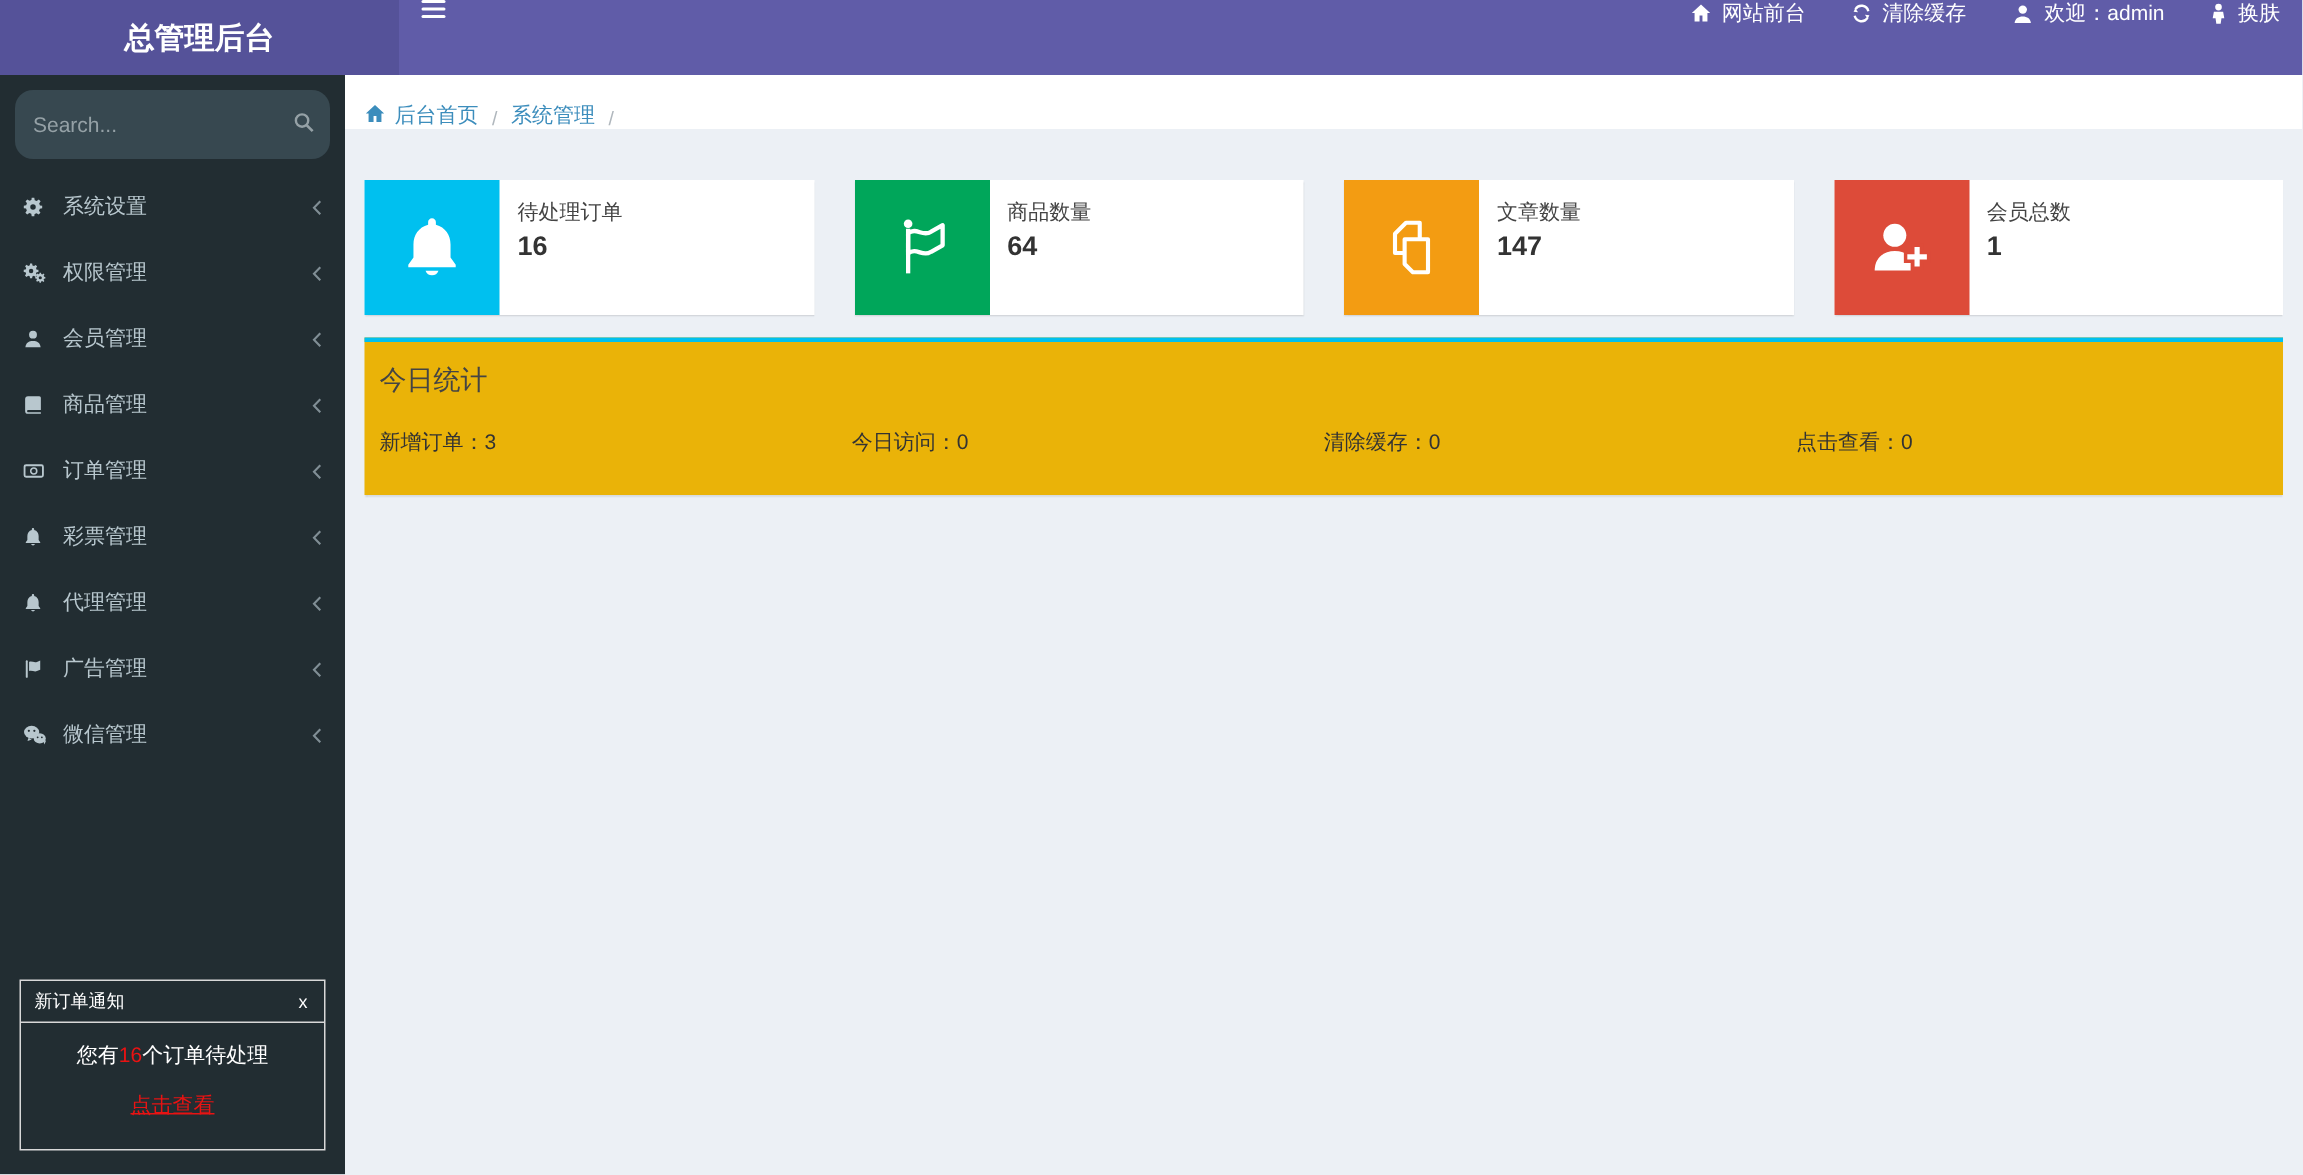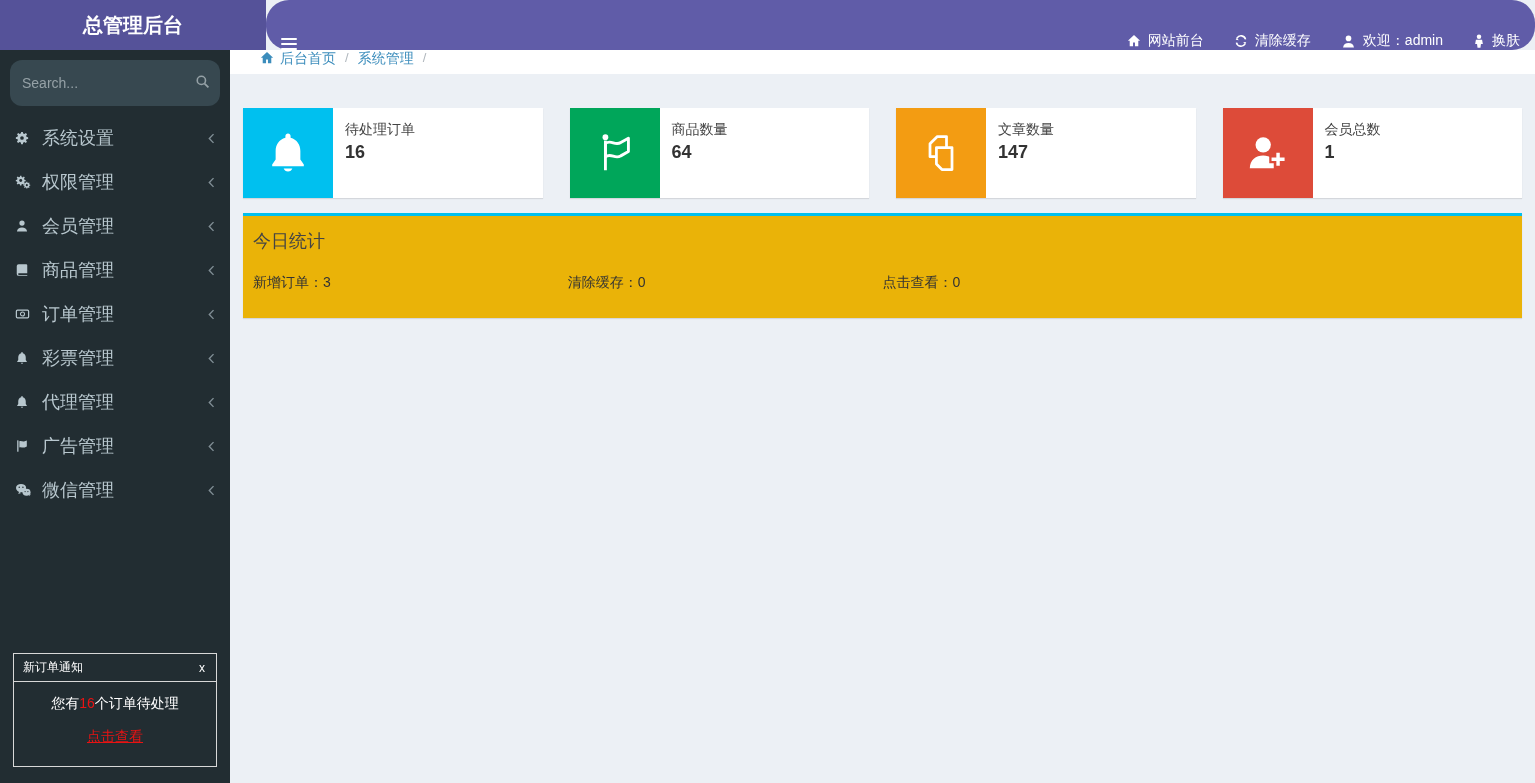--- a/index.html
+++ b/index.html
@@ -10,7 +10,7 @@
   .topbar { position:absolute; top:0; left:0; right:0; height:50px; display:flex; z-index:5; }
   .logo { width:266px; background:#555299; color:#fff; font-size:20px; font-weight:bold;
           display:flex; align-items:center; justify-content:center; cursor:pointer; }
-  .nav { flex:1; background:#605ca8; display:flex; align-items:flex-end; justify-content:space-between;border-radius:23px; }
+  .nav { flex:1; background:#605ca8; display:flex; align-items:flex-start; justify-content:space-between; }
   .hamburger { width:46px; display:flex; flex-direction:column; justify-content:center; align-items:center; gap:3px; cursor:pointer; }
   .hamburger span { width:16px; height:2px; background:#fff; border-radius:1px; }
   .navright { display:flex; align-items:stretch; }

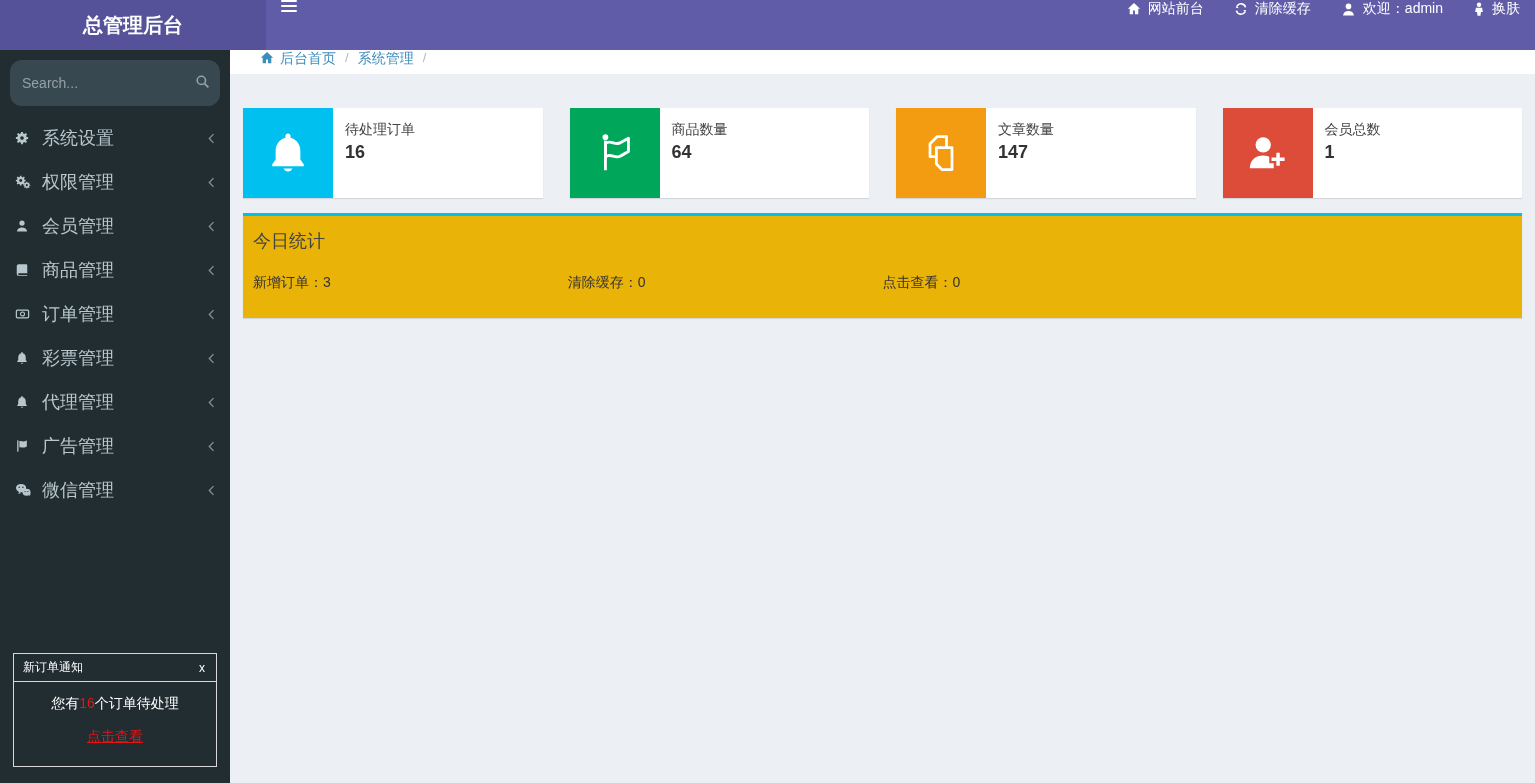--- a/index.html
+++ b/index.html
@@ -41,7 +41,7 @@
 
   
   .main { position:absolute; left:230px; top:50px; right:0; bottom:0; background:#ecf0f5; overflow:hidden; }
-  .breadcrumb { height:24px; background:#fff; display:flex; align-items:flex-start; padding:0 30px; font-size:14px; gap:9px; }
+  .breadcrumb { height:36px; background:#fff; display:flex; align-items:flex-end; padding:0 13px; font-size:14px; gap:9px; }
   .crumb { color:#3c8dbc; text-decoration:none; display:flex; align-items:center; gap:6px; cursor:pointer; }
   .sep { color:#b0b7bd; font-size:13px; }
   .content { padding:34px 13px 0; }

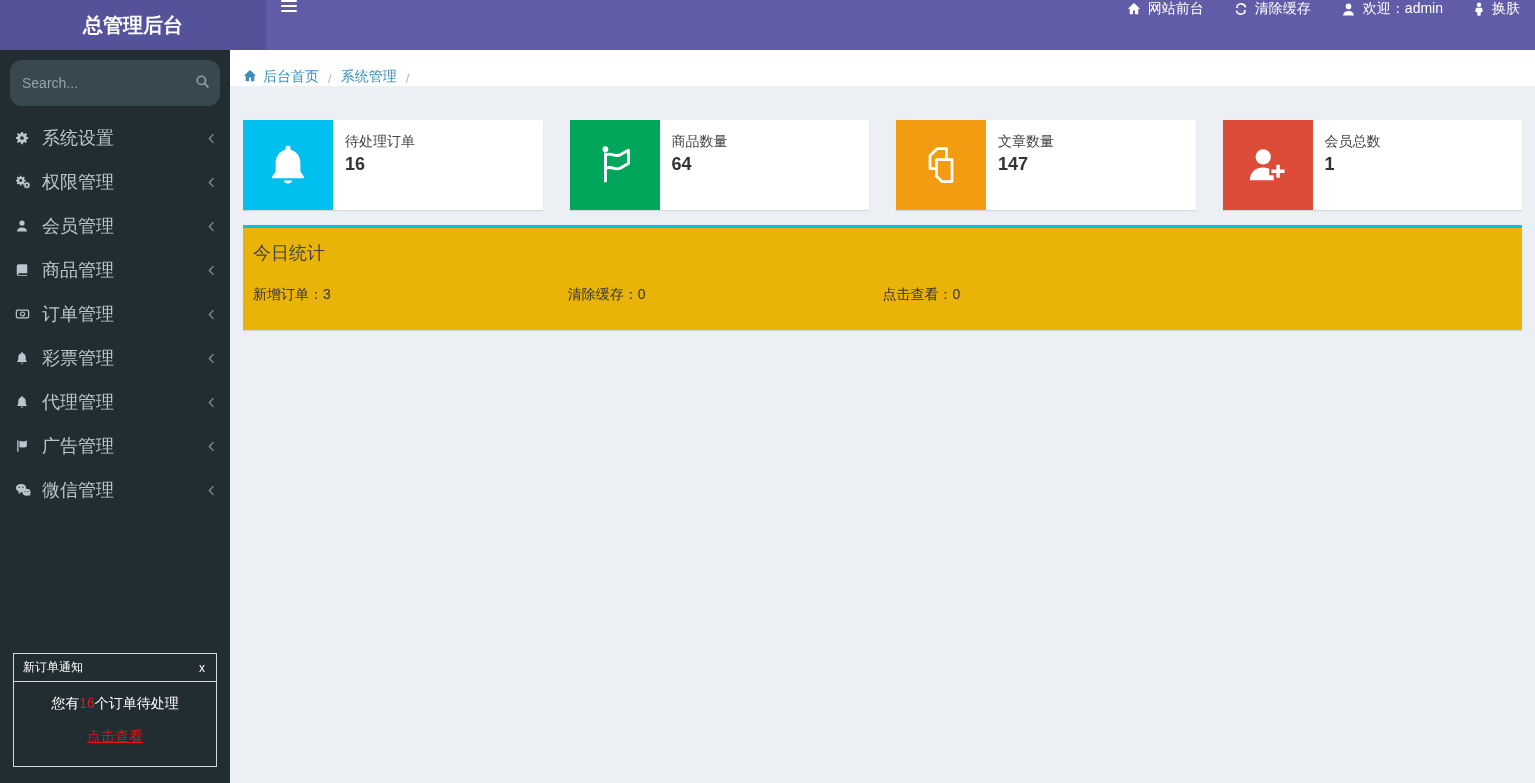--- a/index.html
+++ b/index.html
@@ -24,7 +24,7 @@
   .search input::placeholder { color:#95a1a6; }
   .search-btn { background:none; border:0; padding:0; cursor:pointer; display:flex; }
   .menu { margin-top:6px; }
-  .menu-item { height:44px; display:flex; align-items:center; padding:0 15px; color:#b8c7ce; font-size:18px; cursor:pointer; }
+  .menu-item { height:44px; display:flex; align-items:center; padding:0 15px; color:#b8c7ce; font-size:14px; cursor:pointer; }
   .mi { width:22px; margin-right:5px; display:flex; align-items:center; }
   .mi svg { display:block; }
   .menu-lbl { flex:1; }

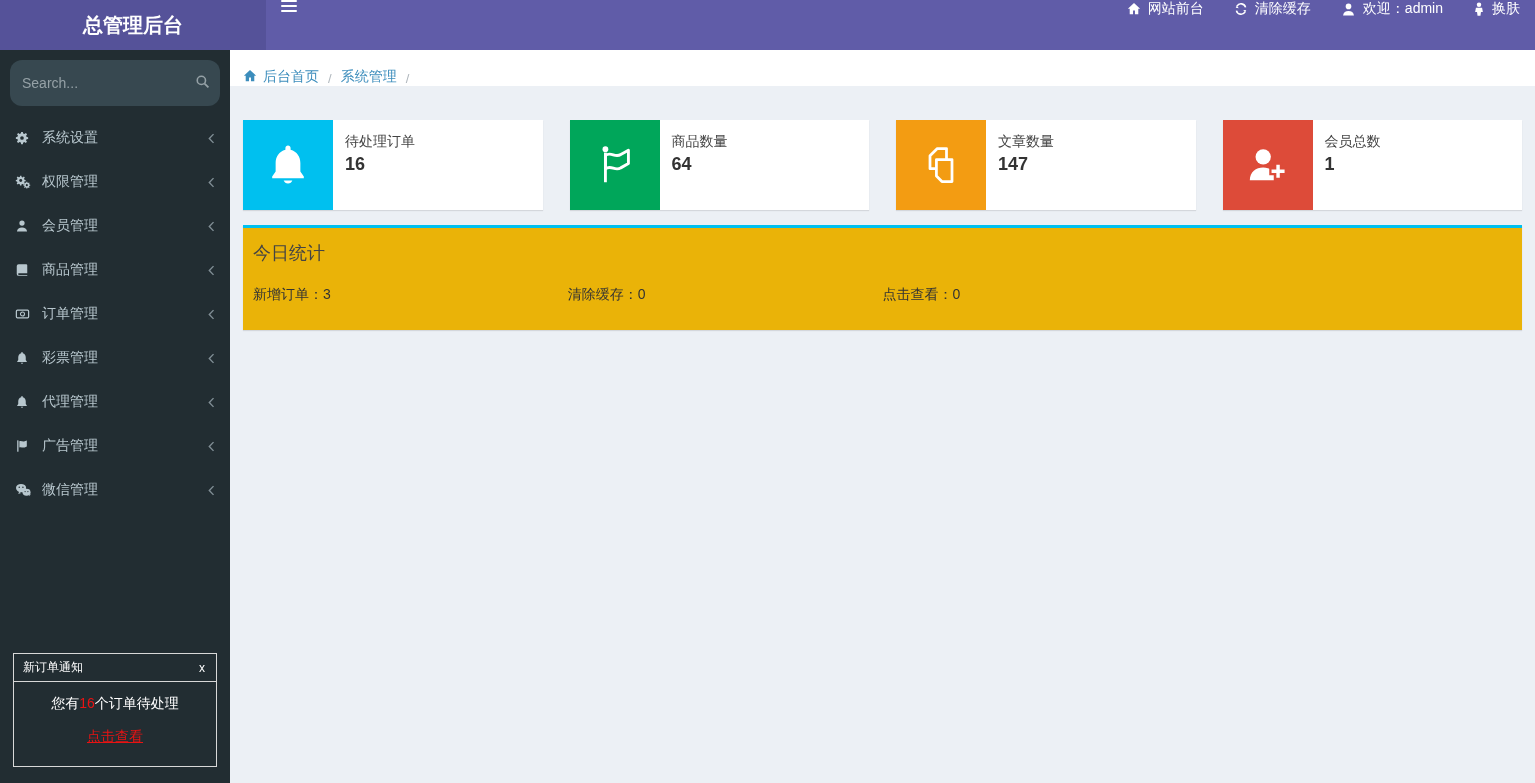--- a/index.html
+++ b/index.html
@@ -376,6 +376,7 @@
         <div class="panel-title">今日统计</div>
         <div class="panel-stats">
           <div><span>新增订单</span><span>：</span><span>3</span></div>
+          <div><span>今日访问</span><span>：</span><span>0</span></div>
           <div><span>清除缓存</span><span>：</span><span>0</span></div>
           <div><span>点击查看</span><span>：</span><span>0</span></div>
         </div>

